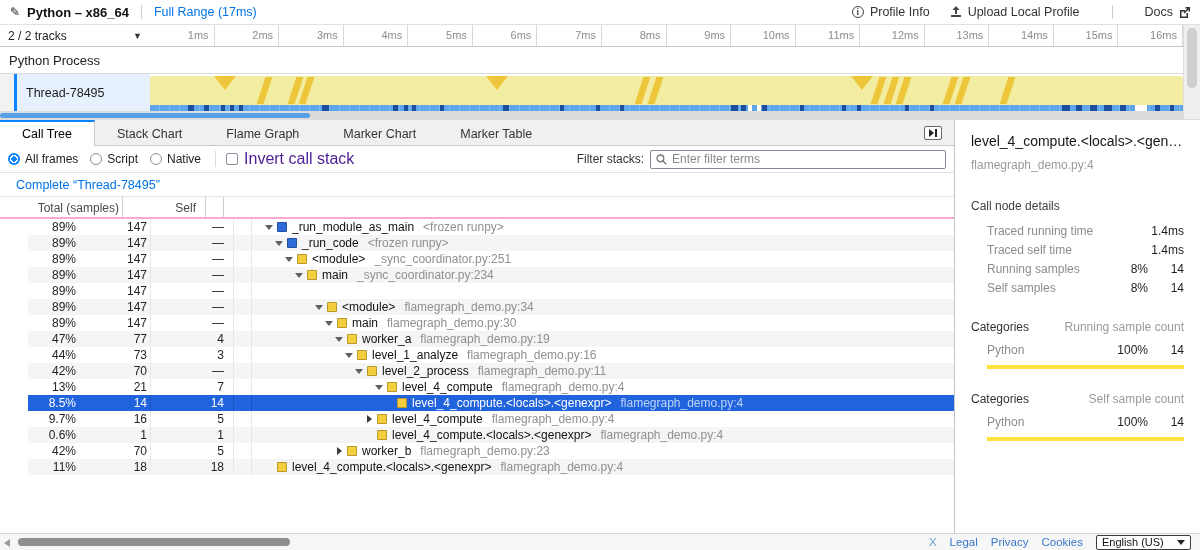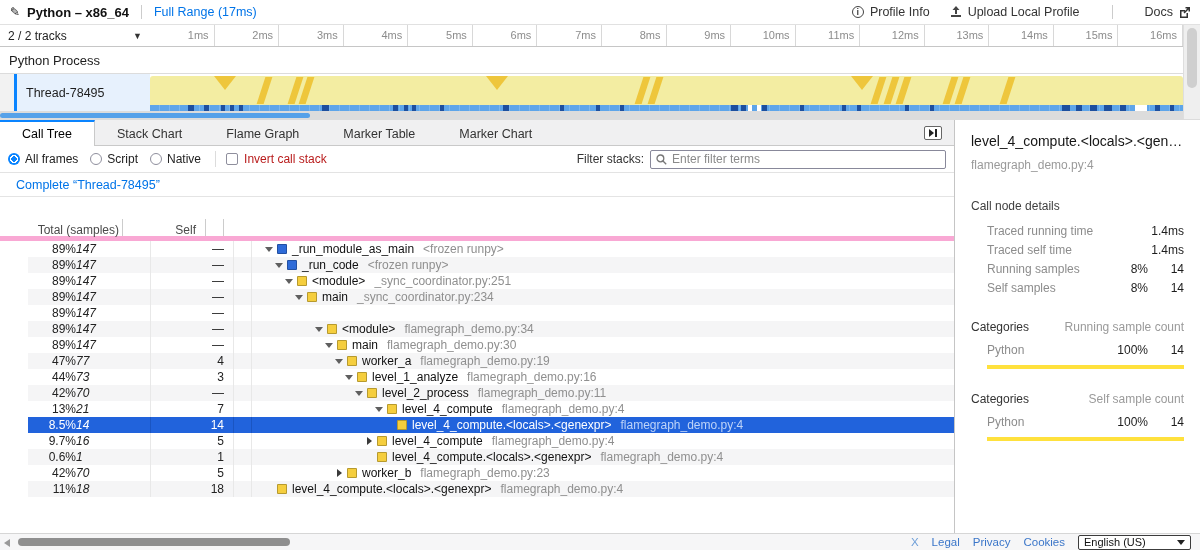--- a/index.html
+++ b/index.html
@@ -270,8 +270,8 @@
             <div class="tab active">Call Tree</div>
             <div class="tab">Stack Chart</div>
             <div class="tab">Flame Graph</div>
+            <div class="tab">Marker Chart</div>
             <div class="tab">Marker Table</div>
-            <div class="tab">Marker Chart</div>
           </div>
         <div class="sb-toggle">
           <span class="t-arrow"></span>

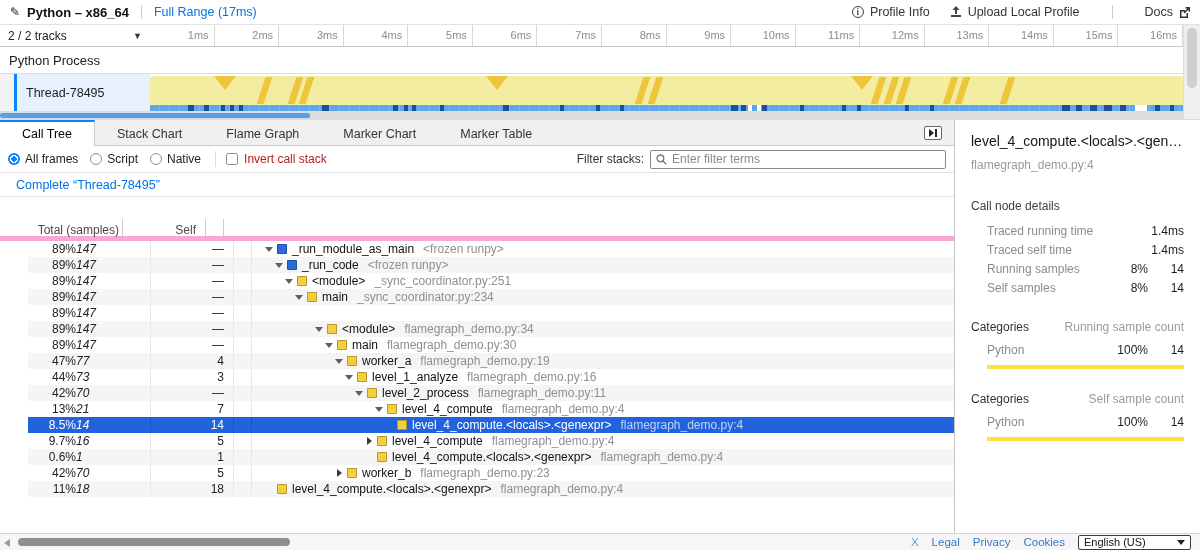--- a/index.html
+++ b/index.html
@@ -66,7 +66,7 @@
   .radio-label { font-size:12px; color:#222; }
   .f-div { width:1px; height:16px; background:#dcdcdc; margin:0 10px 0 2px; }
   .chk { width:12px; height:12px; border:1px solid #8f8f9d; border-radius:2px; background:#fff; margin-right:6px; flex:none; cursor:pointer; }
-  .invert-lbl { font-size:12px; color:#b91c1c; }
+  .invert-lbl { font-size:16px; color:#4c1d95; }
   .filter-right { margin-left:auto; display:flex; align-items:center; }
   .filter-lbl { font-size:12px; color:#333; margin-right:6px; }
   .search-box { width:296px; height:19px; border:1px solid #88889a; border-radius:2px; background:#fff; display:flex; align-items:center; padding:0 5px; }

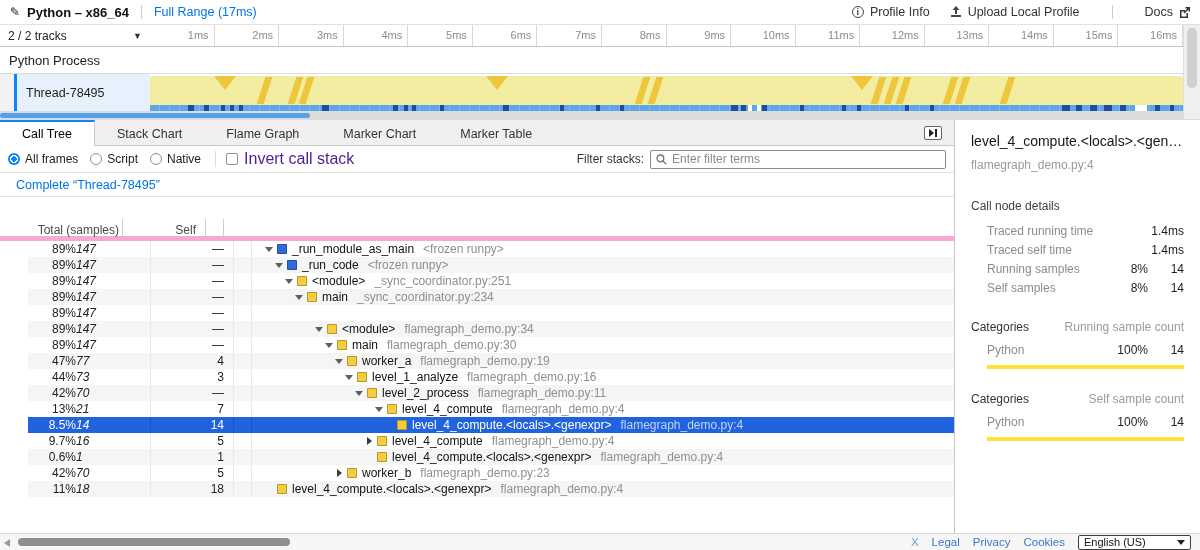--- a/index.html
+++ b/index.html
@@ -78,7 +78,7 @@
   .crumb { color:#0074e8; font-size:12.5px; cursor:pointer; }
 
   
-  .thead { height:22px; display:flex; align-items:flex-start; border-bottom:5px solid #f9a8d4; font-size:12px; color:#4a4a4a; flex:none;margin-top:22px; }
+  .thead { height:22px; display:flex; align-items:flex-start; border-bottom:2px solid #f9a8d4; font-size:12px; color:#4a4a4a; flex:none; }
   .h-total { width:123px; text-align:right; padding-right:3px; border-right:1px solid #ccc; align-self:stretch; line-height:22px; }
   .h-self { width:83px; text-align:right; padding-right:9px; border-right:1px solid #ccc; align-self:stretch; line-height:22px; }
   .h-icon { width:18px; border-right:1px solid #ccc; align-self:stretch; }

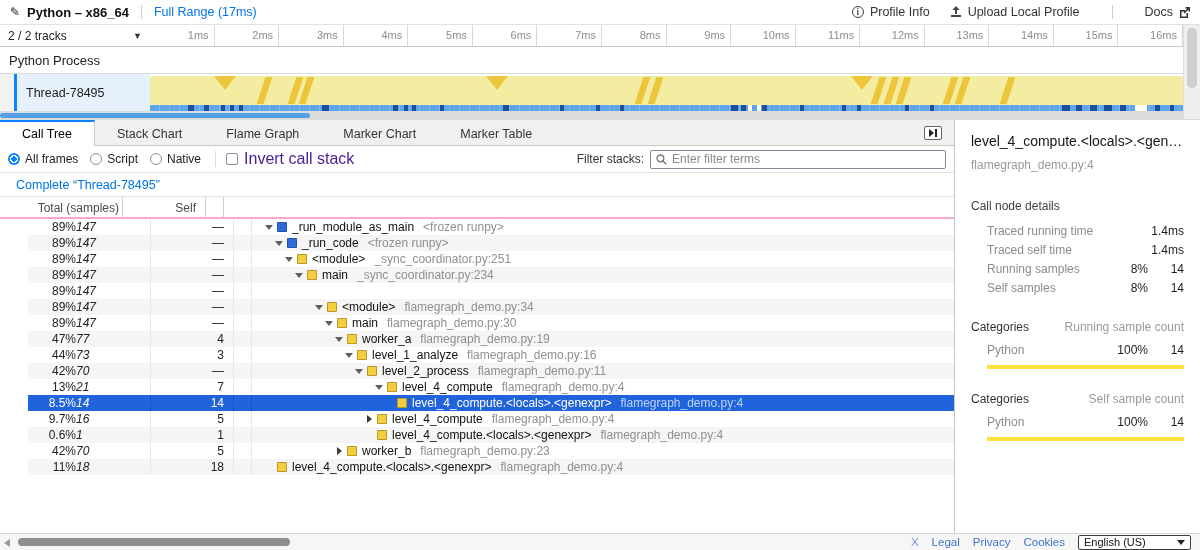--- a/index.html
+++ b/index.html
@@ -89,7 +89,7 @@
   .tree-row:nth-child(even) { background:#f5f5f6; }
   .c-total { width:123px; flex:none; display:flex; align-items:center; border-right:1px solid #e8e8e8; }
   .c-pct { width:48px; text-align:right; color:#222; }
-  .c-cnt { flex:1; text-align:left; padding-right:3px; color:#222;font-style:italic; }
+  .c-cnt { flex:1; text-align:right; padding-right:3px; color:#222; }
   .c-self { width:83px; flex:none; text-align:right; padding-right:9px; color:#222; border-right:1px solid #e8e8e8; line-height:16px; }
   .c-icon { width:18px; flex:none; border-right:1px solid #e8e8e8; }
   .c-tree { flex:1; display:flex; align-items:center; overflow:hidden; white-space:nowrap; min-width:0; }

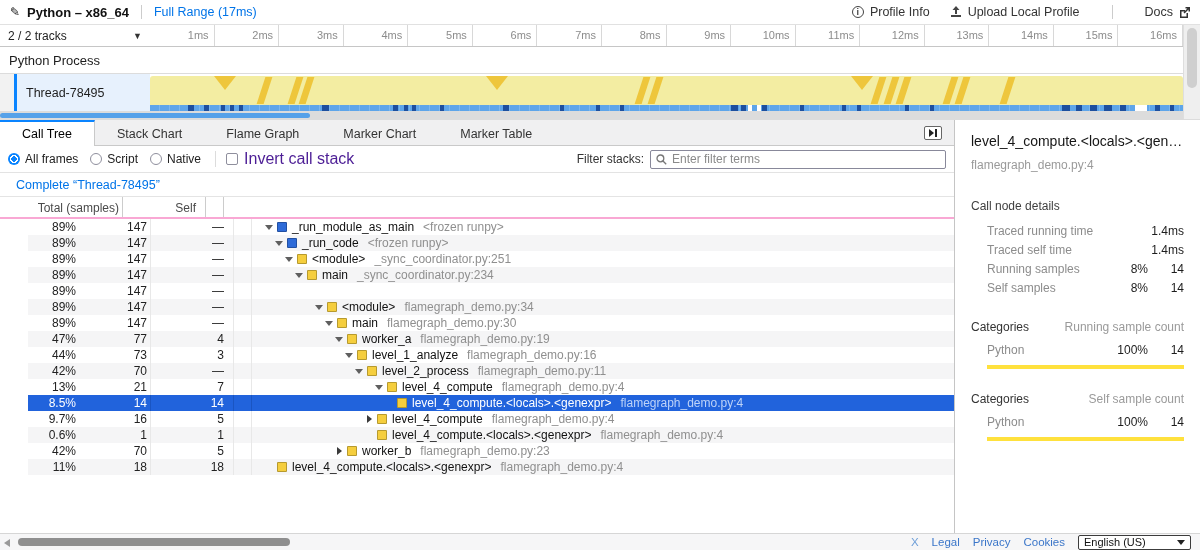--- a/index.html
+++ b/index.html
@@ -132,7 +132,7 @@
   .f-right { margin-left:auto; display:flex; align-items:center; gap:13px; padding-right:9px; font-size:11.5px; }
   .f-link { color:#3b76c9; cursor:pointer; }
   .f-link:first-child { color:#6f9fd8; }
-  .lang-sel { width:113px; height:15px; border:1px solid #3c3c3c; border-radius:2px; background:#fff; display:flex; align-items:center; padding:0 5px; font-size:11px; color:#111; cursor:pointer; }
+  .lang-sel { width:95px; height:15px; border:1px solid #3c3c3c; border-radius:2px; background:#fff; display:flex; align-items:center; padding:0 5px; font-size:11px; color:#111; cursor:pointer; }
   .lang-sel .lv { flex:1; white-space:nowrap; overflow:hidden; }
   .lang-sel .lc { width:0; height:0; border-left:4px solid transparent; border-right:4px solid transparent; border-top:5px solid #222; }
 </style>

